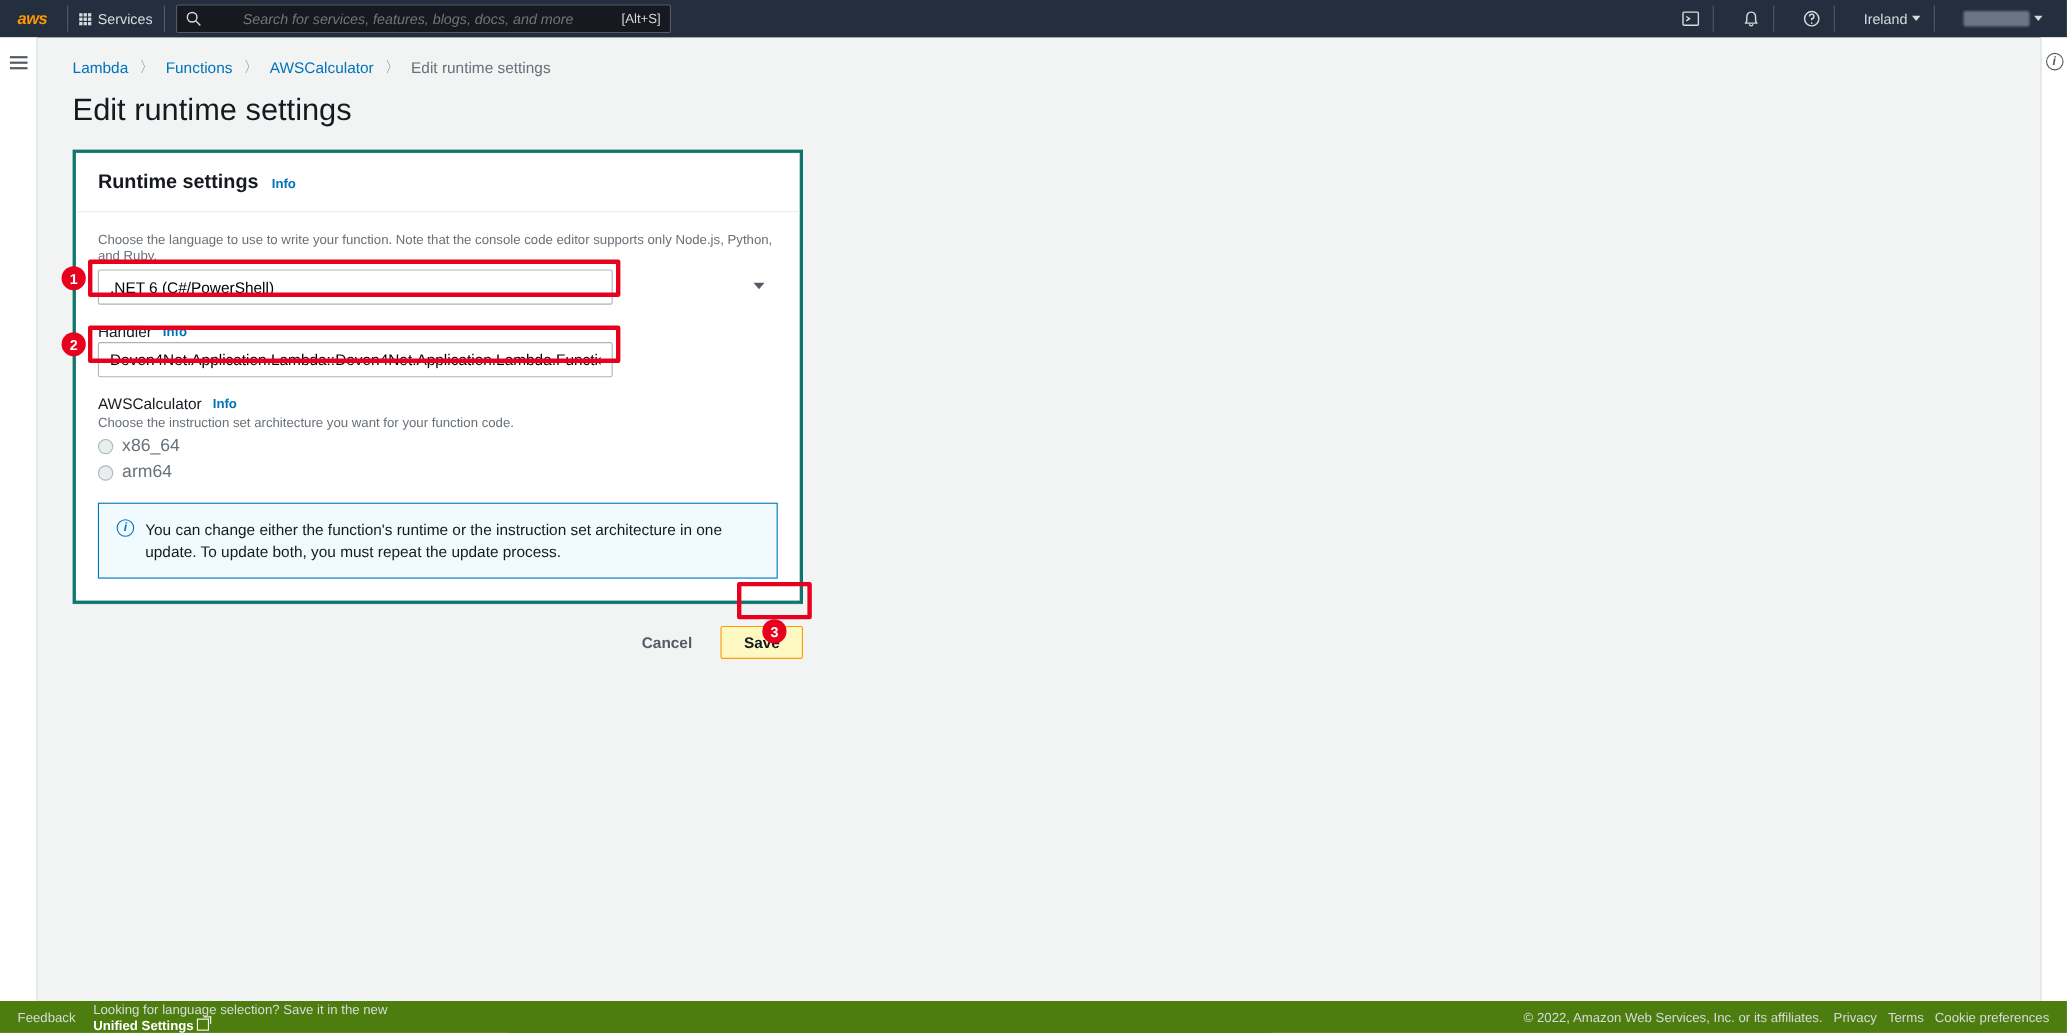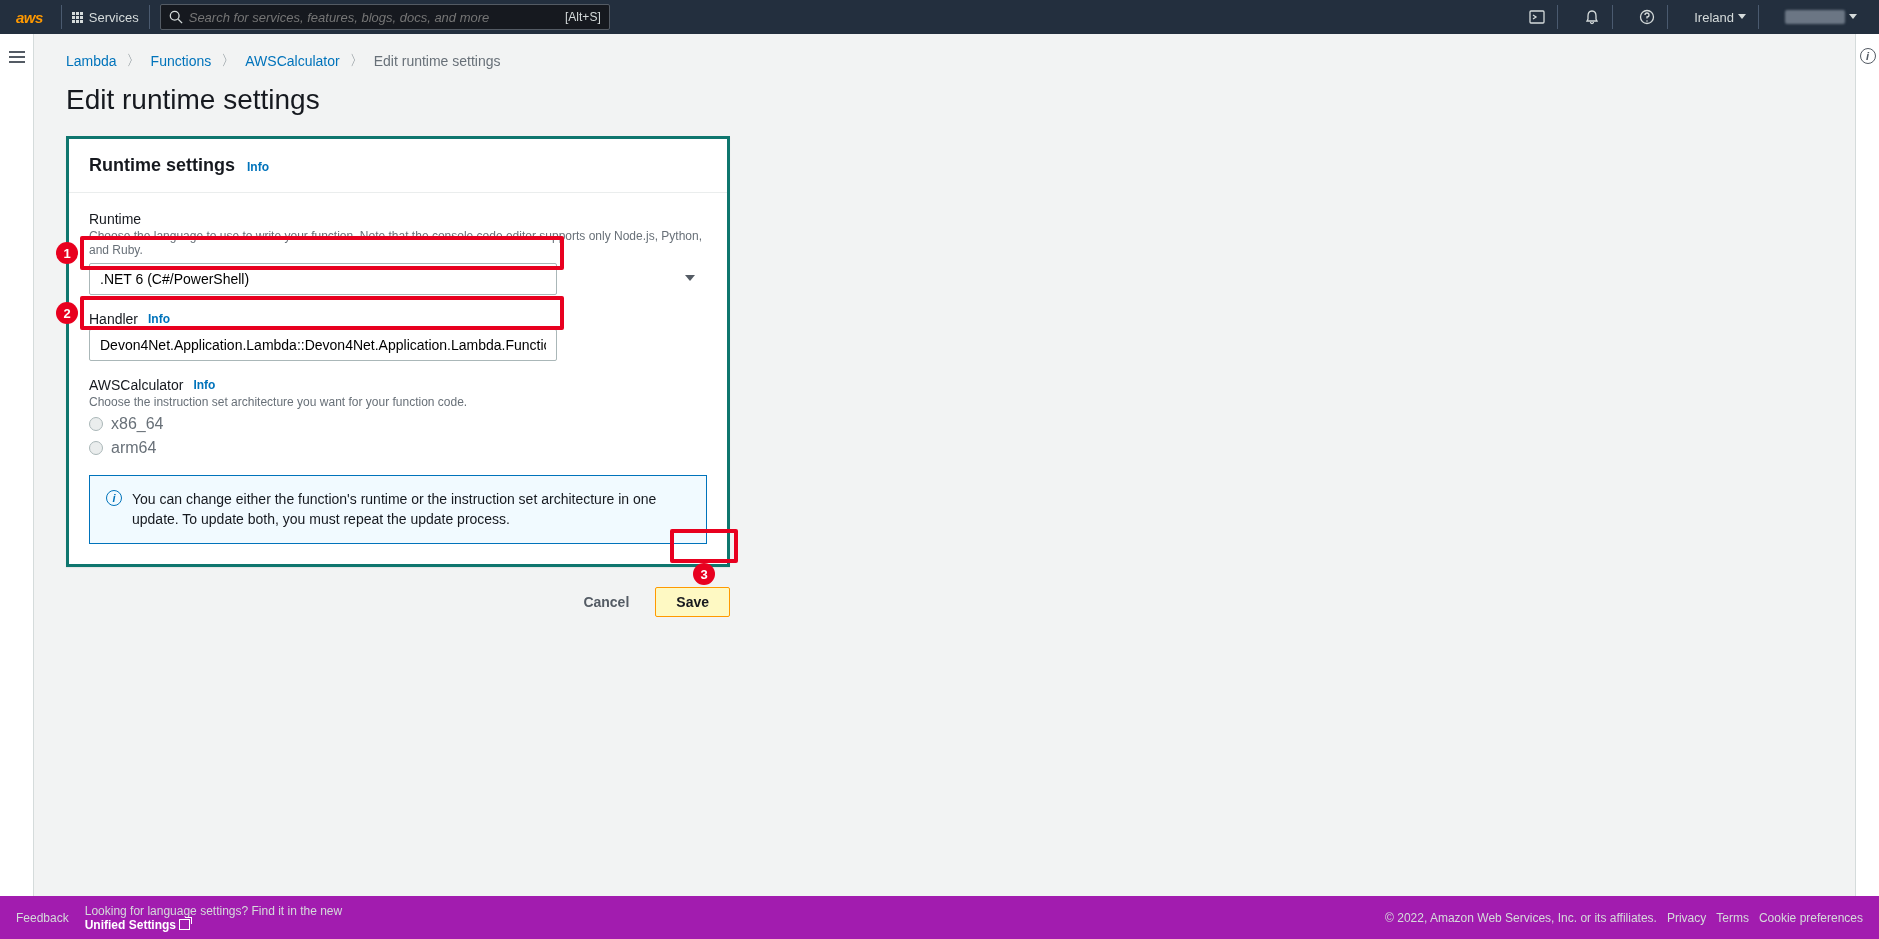--- a/index.html
+++ b/index.html
@@ -11,7 +11,7 @@
 .services-btn { display: flex; align-items: center; gap: 6px; padding: 0 10px; cursor: pointer; border-left: 1px solid #4a5a6f; border-right: 1px solid #4a5a6f; height: 24px; text-align: center; }
 .grid-icon { display: grid; grid-template-columns: repeat(3, 3px); grid-template-rows: repeat(3, 3px); gap: 1px; }
 .grid-icon span { background: #d5dbdb; width: 3px; height: 3px; }
-.search-bar { margin-left: 10px; background: #16191f; border: 1px solid #545b64; border-radius: 2px; height: 26px; width: 450px; display: flex; align-items: center; padding: 0 8px; }
+.search-bar { margin-left: 10px; background: #16191f; border: 1px solid #545b64; border-radius: 2px; height: 26px; width: 450px; display: flex; align-items: center; padding: 0 8px; gap: 32px; }
 .search-bar input { background: transparent; border: none; outline: none; color: #d5dbdb; font-style: italic; font-size: 13px; flex: 1; margin-left: 6px; }
 .search-shortcut { color: #d5dbdb; font-size: 12px; }
 .topnav-right { margin-left: auto; display: flex; align-items: center; gap: 14px; }

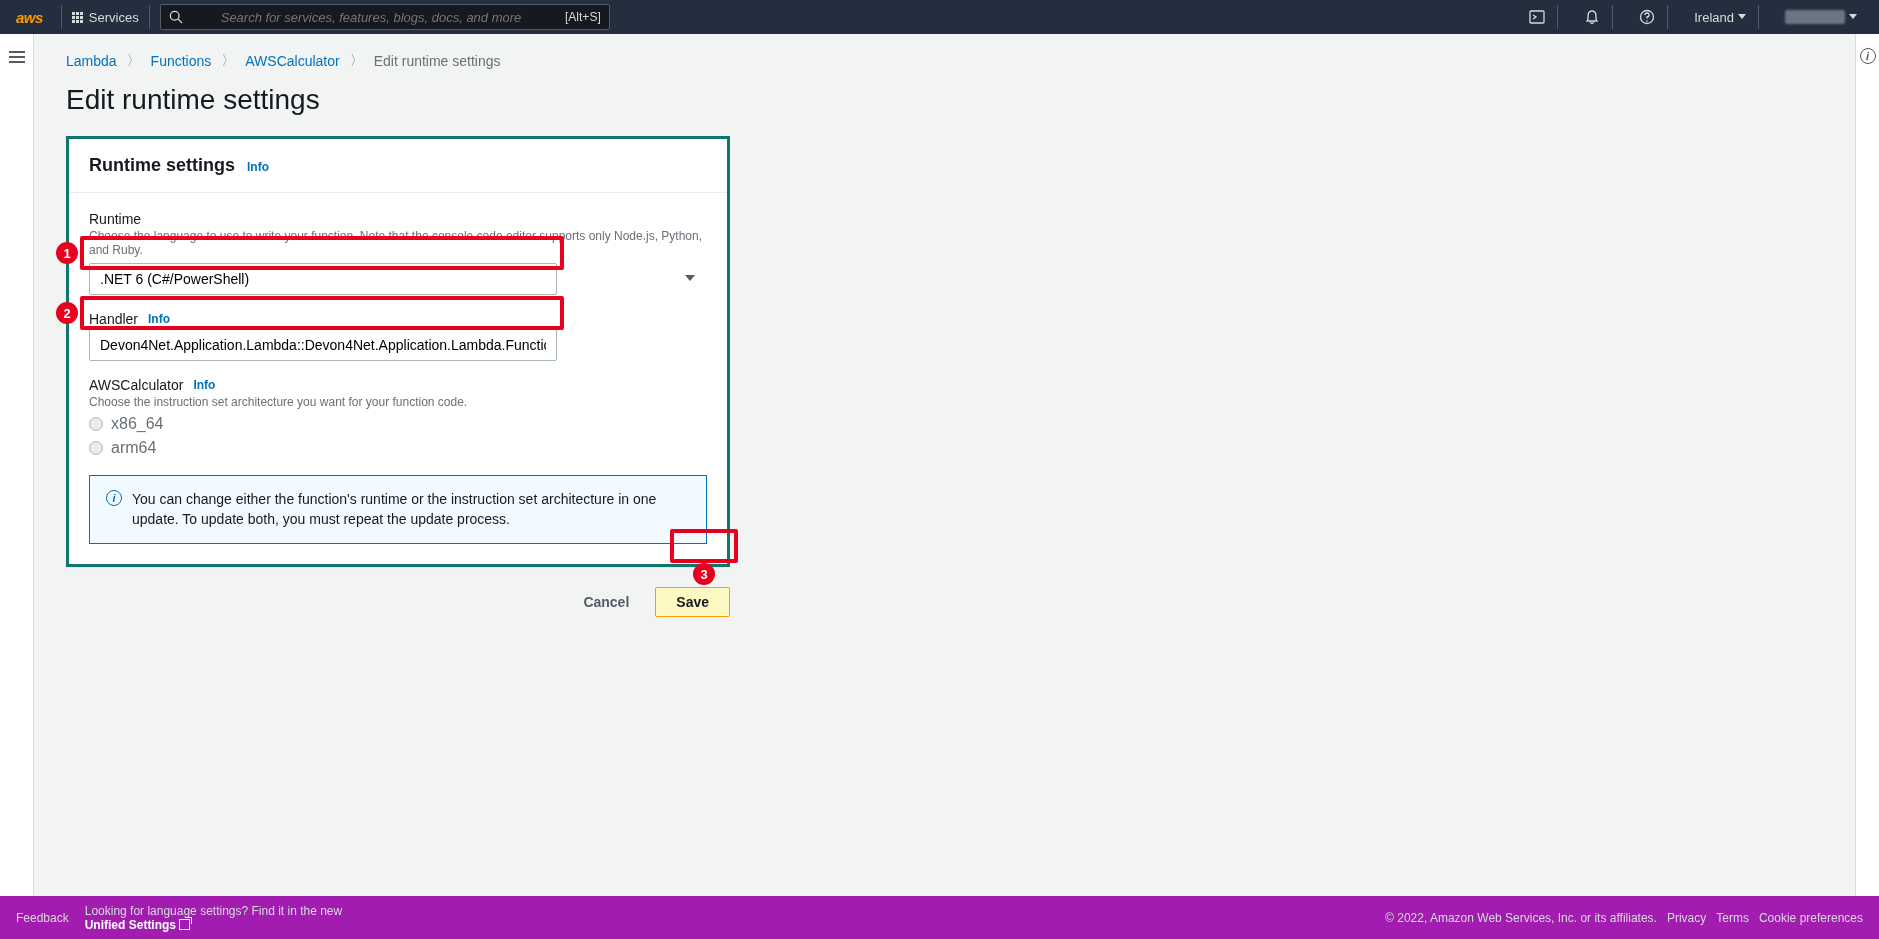--- a/index.html
+++ b/index.html
@@ -176,7 +176,6 @@
       <div class="panel-body">
 
         <div class="field">
-          <div class="field-label">Runtime</div>
           <div class="field-help">Choose the language to use to write your function. Note that the console code editor supports only Node.js, Python, and Ruby.</div>
           <div class="select-wrap">
             <select>

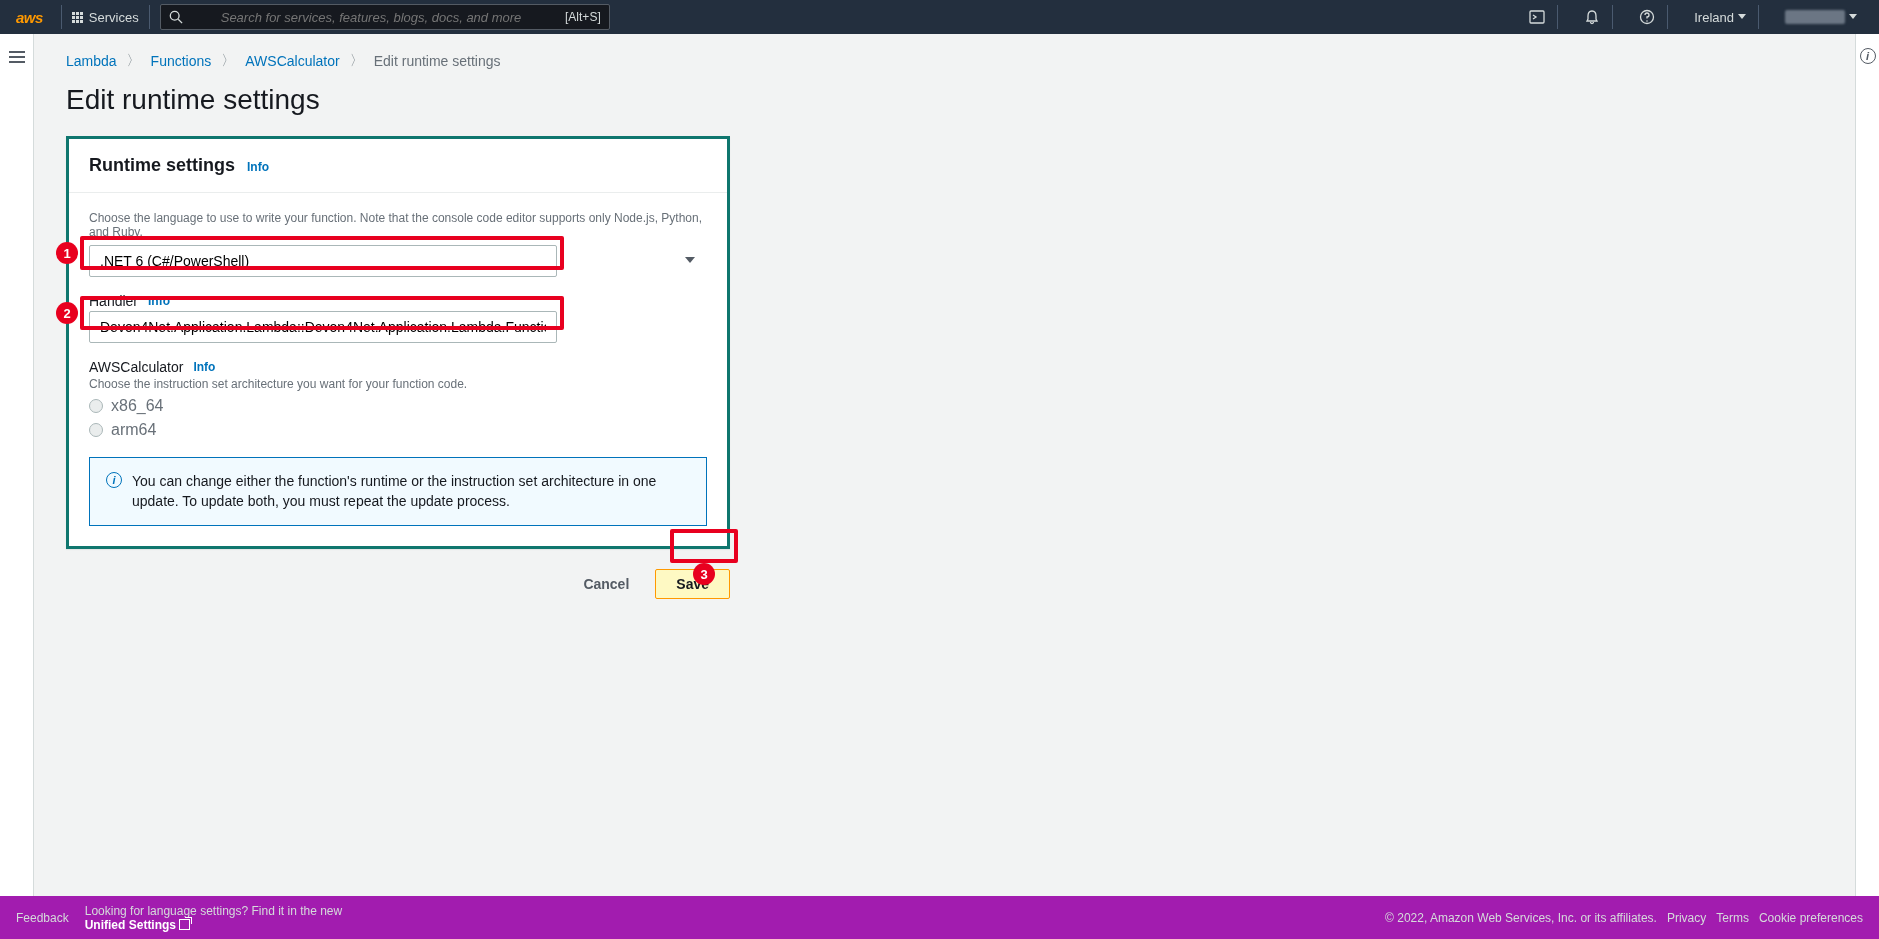--- a/index.html
+++ b/index.html
@@ -75,7 +75,7 @@
 .callout3 .num { left: 50%; top: auto; bottom: -26px; transform: translateX(-50%); }
 
 
-.footer { position: absolute; bottom: 0; left: 0; right: 0; height: 43px; background: #a21caf; color: #d5dbdb; font-size: 12px; display: flex; align-items: center; padding: 0 16px; }
+.footer { position: absolute; bottom: 0; left: 0; right: 0; height: 29px; background: #4d7c0f; color: #d5dbdb; font-size: 12px; display: flex; align-items: center; padding: 0 16px; }
 .footer a { color: #d5dbdb; text-decoration: none; cursor: pointer; }
 .footer .left { display: flex; gap: 16px; align-items: center; }
 .footer .unified { color: #fff; font-weight: 700; display: flex; align-items: center; gap: 3px; }

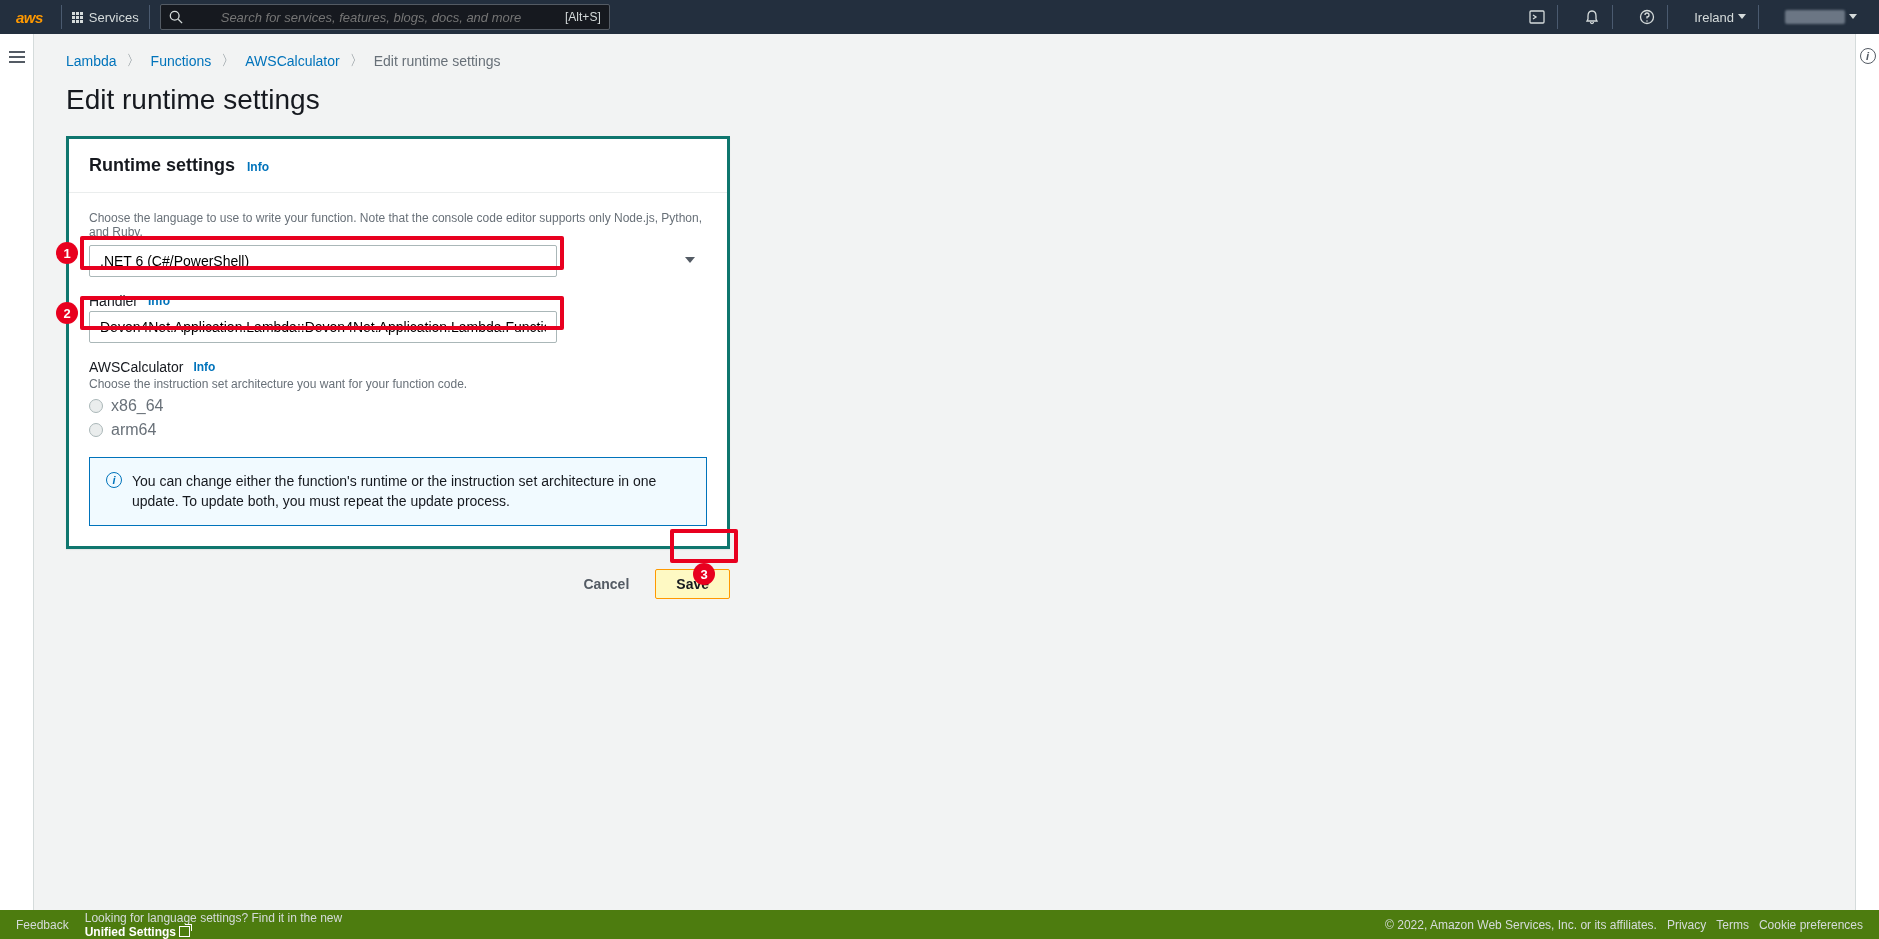--- a/index.html
+++ b/index.html
@@ -247,7 +247,7 @@
   <div class="left">
     <a>Feedback</a>
     <span>
-      <span>Looking for language settings? Find it in the new </span>
+      <span>Looking for language selection? Save it in the new </span>
       <a class="unified">
         <span>Unified Settings</span>
         <span class="ext-icon"></span>

